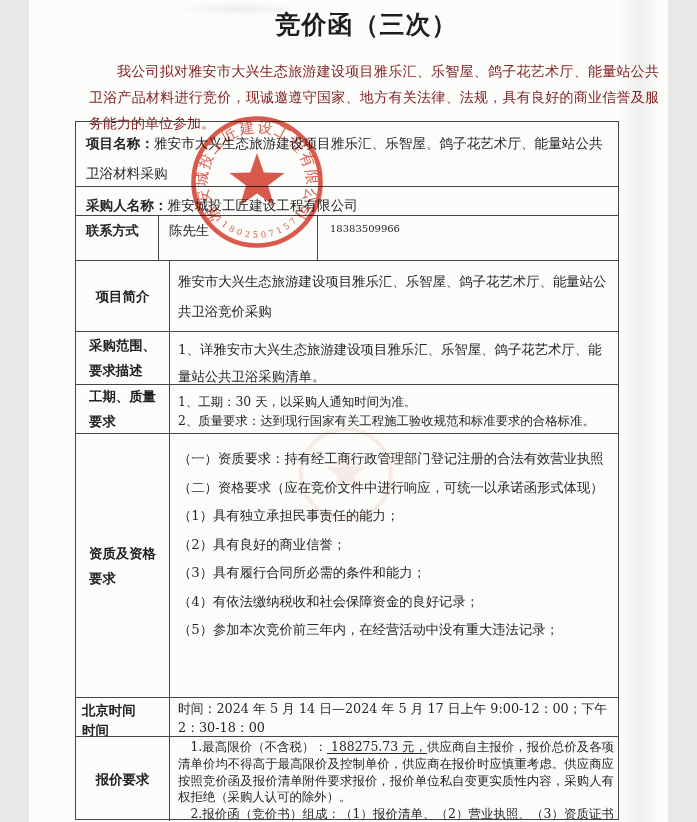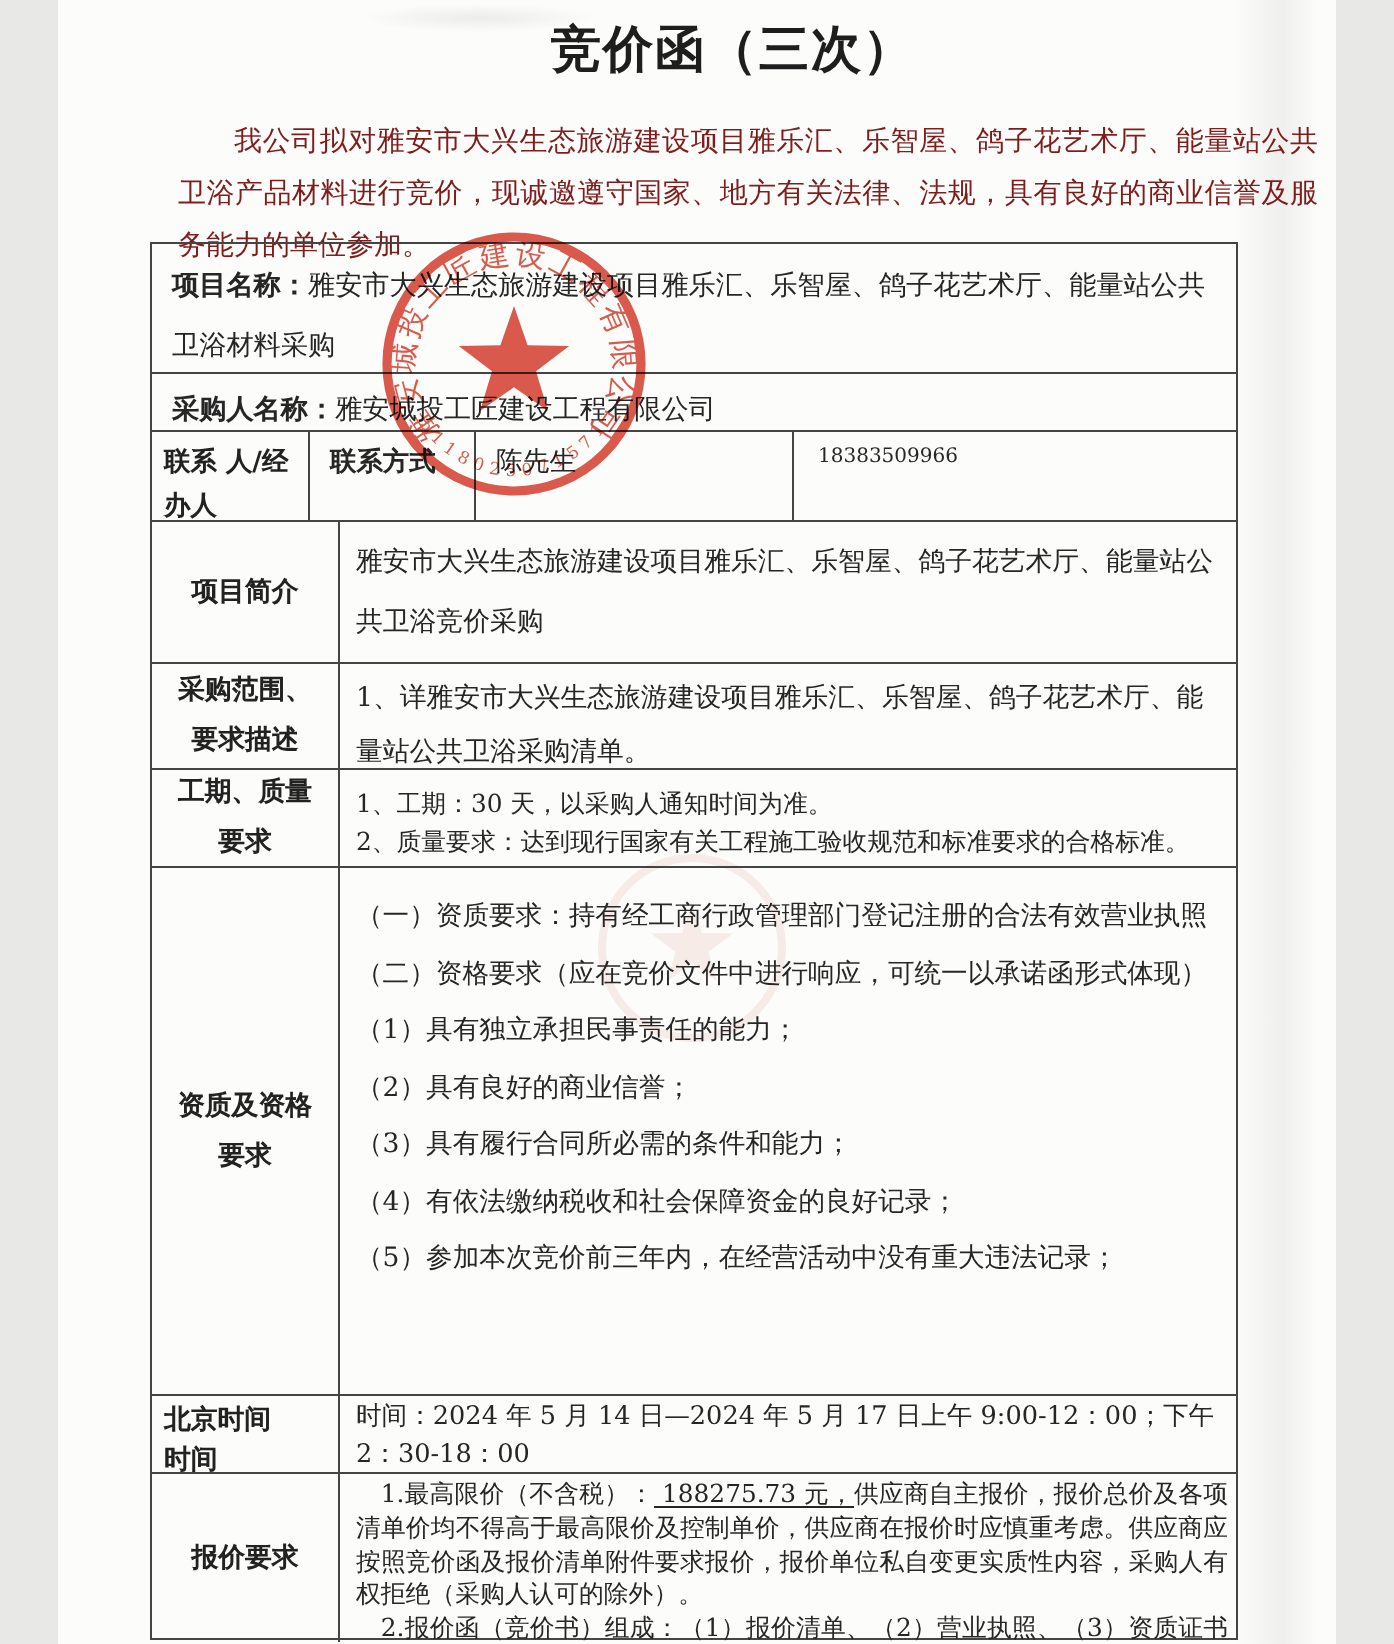--- a/index.html
+++ b/index.html
@@ -99,8 +99,6 @@
     </div>
 
     <div class="trow r3">
-      <div class="cell lcell">联系 人/经
-办人</div>
       <div class="cell c-mlabel">联系方式</div>
       <div class="cell c-name">陈先生</div>
       <div class="cell c-phone">18383509966</div>

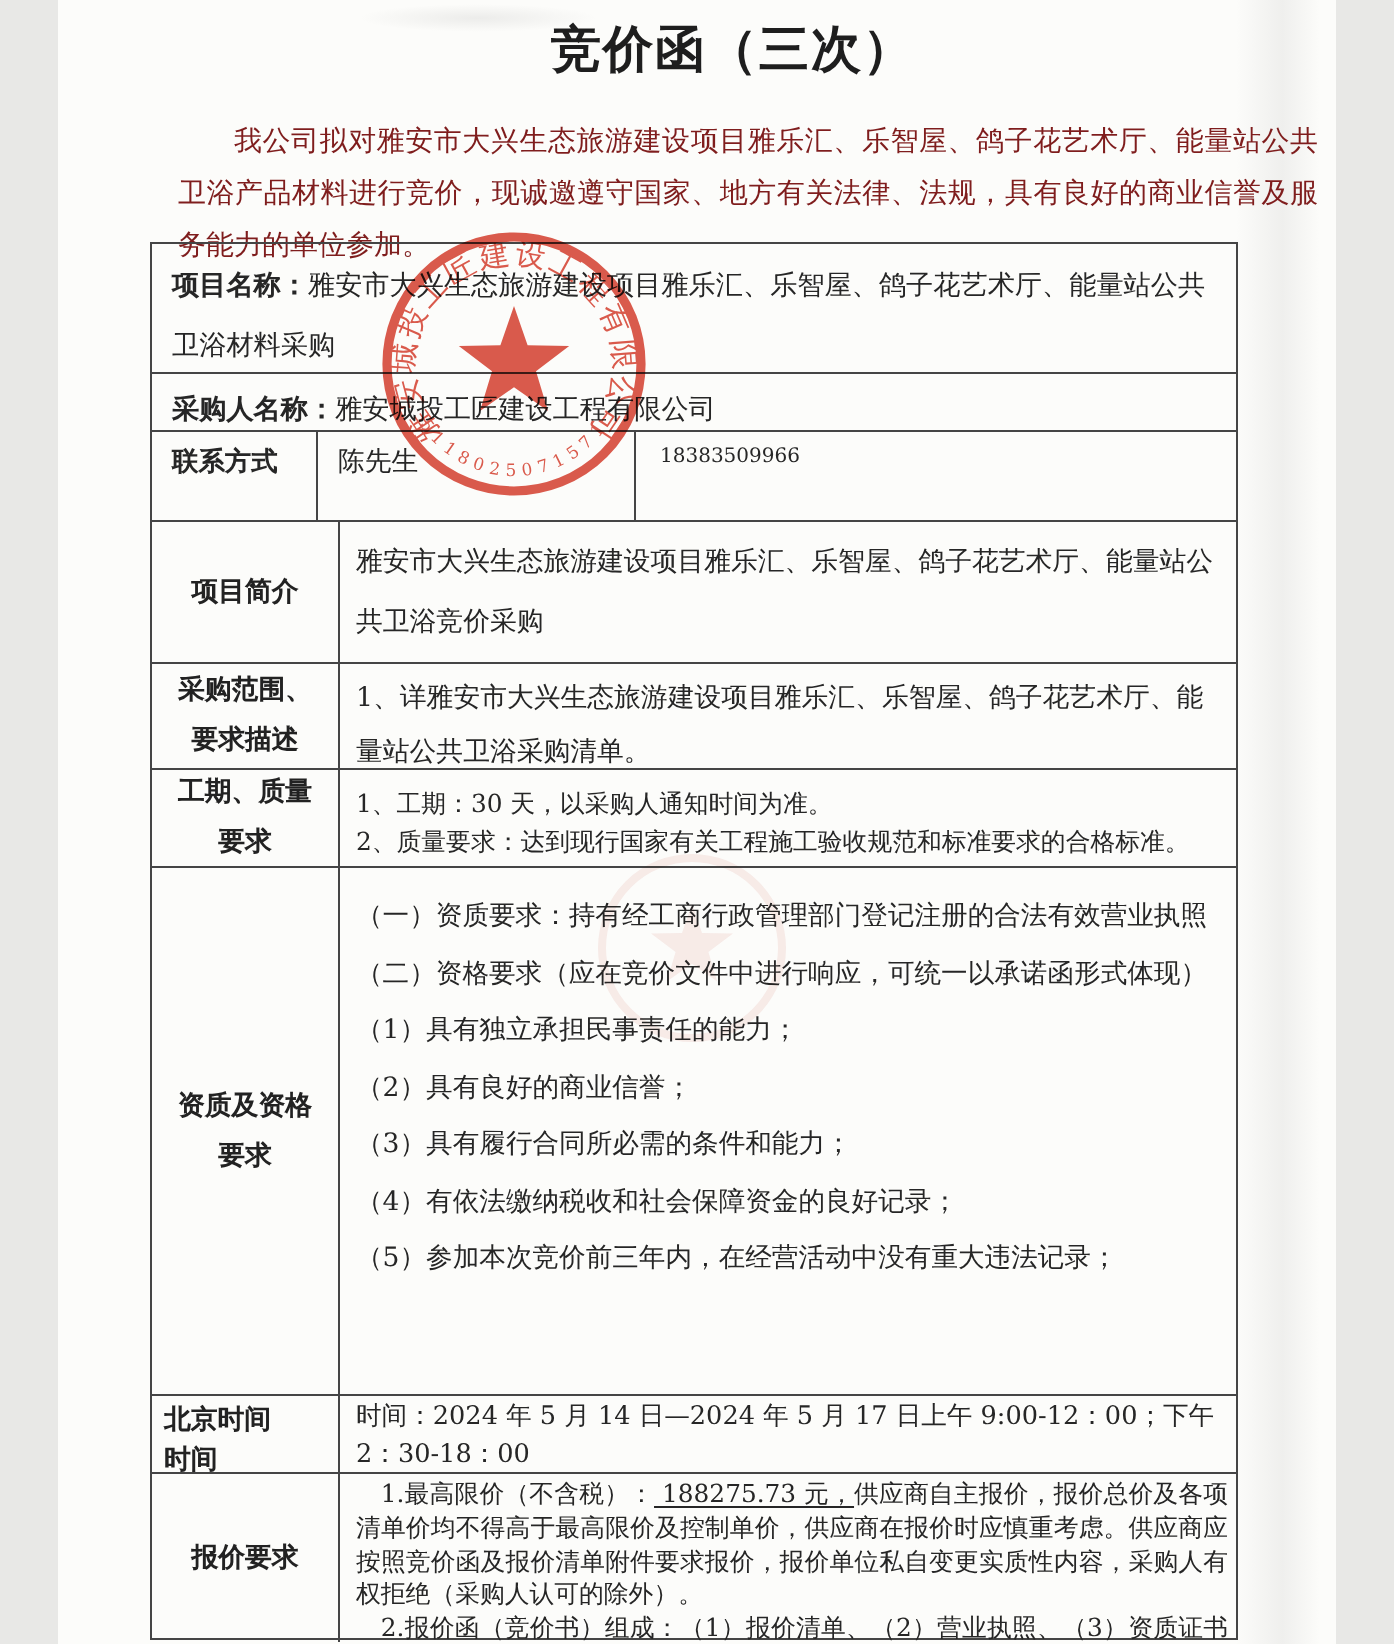--- a/index.html
+++ b/index.html
@@ -40,7 +40,7 @@
     width:94px;flex:0 0 94px;border-right:1px solid #454545;
     font-weight:bold;font-size:13.4px;color:#222;
     display:flex;flex-direction:column;justify-content:center;align-items:center;
-    text-align:center;white-space:pre-line;line-height:25px;padding:2px;
+    text-align:left;white-space:pre-line;line-height:25px;padding:2px;
   }
   .ccell{flex:1 1 auto;padding:0 4px 0 8px;}
   .fullcell{flex:1 1 auto;padding:6px 4px 0 10px;font-size:13.6px;line-height:30px;}

